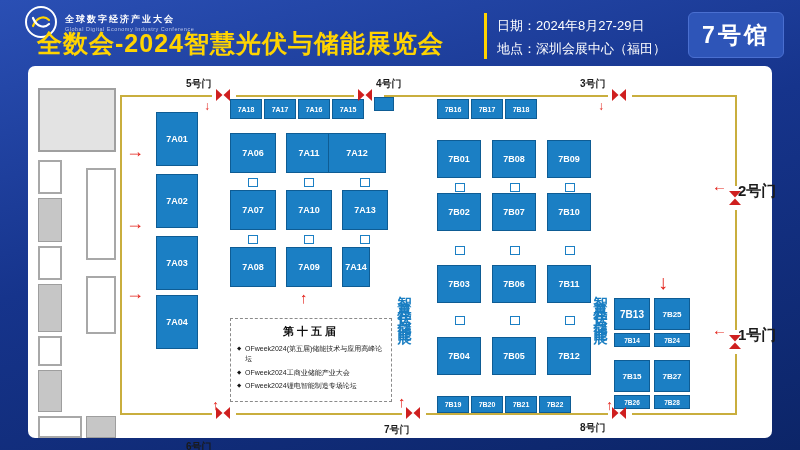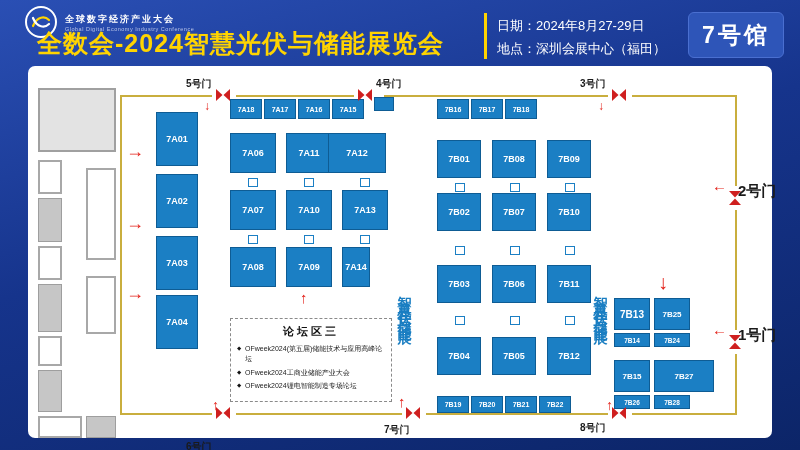--- a/index.html
+++ b/index.html
@@ -161,7 +161,7 @@
 
 
     <div class="forum" style="left:202px;top:252px;width:162px;height:84px">
-      <h3>论坛区三</h3>
+      <h3>第十五届</h3>
       <ul>
         <li>OFweek2024(第五届)储能技术与应用高峰论坛</li>
         <li>OFweek2024工商业储能产业大会</li>

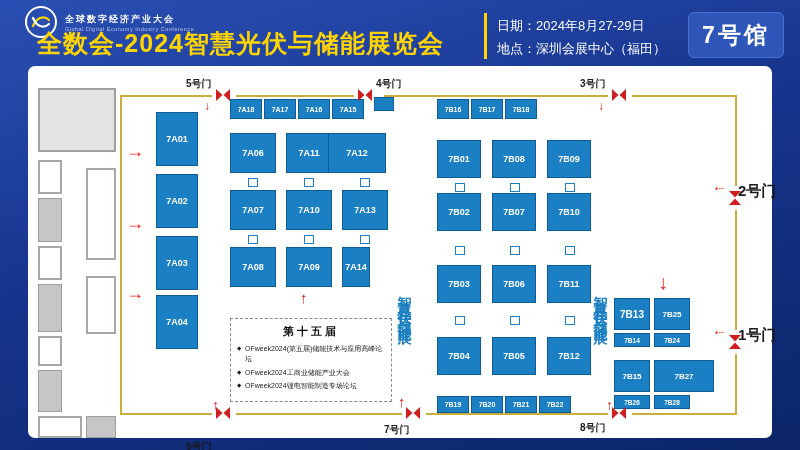--- a/index.html
+++ b/index.html
@@ -155,7 +155,7 @@
     <div class="booth xs" style="left:586px;top:267px;width:36px;height:14px">7B14</div>
     <div class="booth xs" style="left:626px;top:267px;width:36px;height:14px">7B24</div>
     <div class="booth" style="left:586px;top:294px;width:36px;height:32px;font-size:8px">7B15</div>
-    <div class="booth" style="left:626px;top:294px;width:60px;height:32px;font-size:8px">7B27</div>
+    <div class="booth" style="left:626px;top:294px;width:36px;height:32px;font-size:8px">7B27</div>
     <div class="booth xs" style="left:586px;top:329px;width:36px;height:14px">7B26</div>
     <div class="booth xs" style="left:626px;top:329px;width:36px;height:14px">7B28</div>
 

